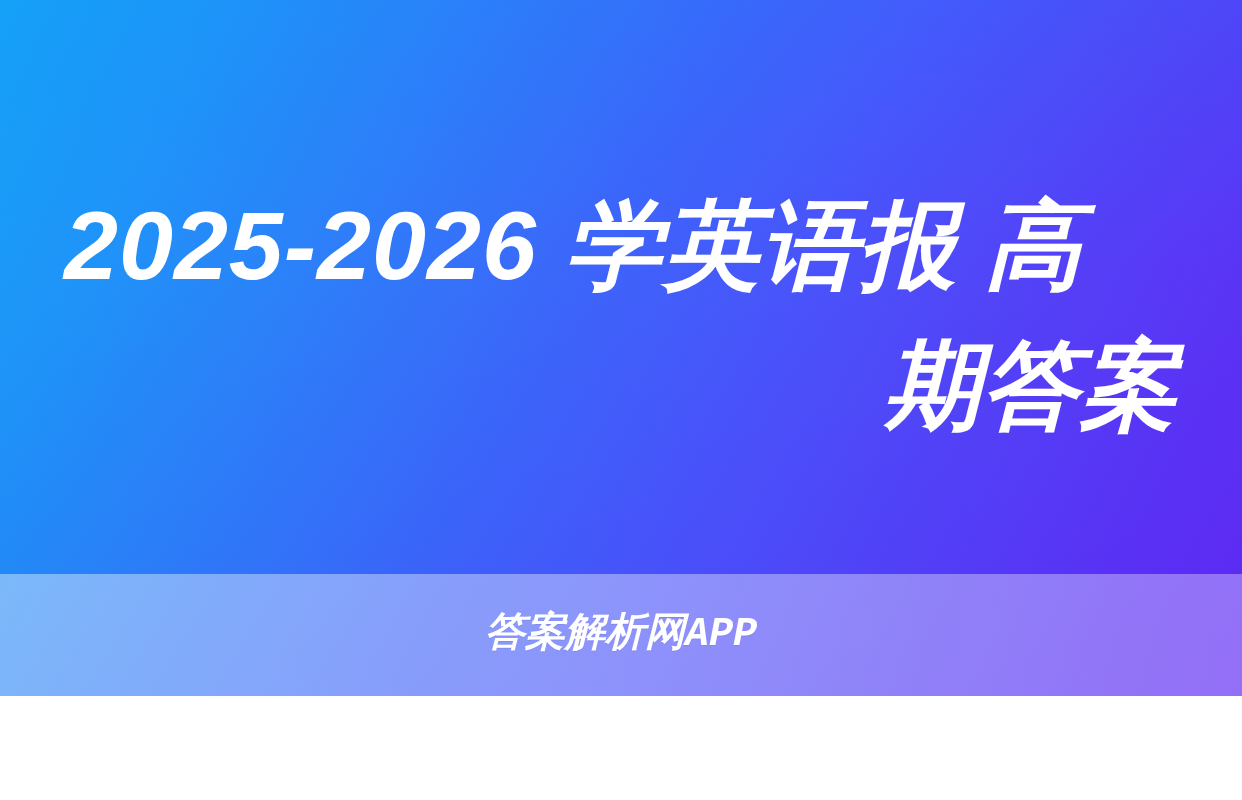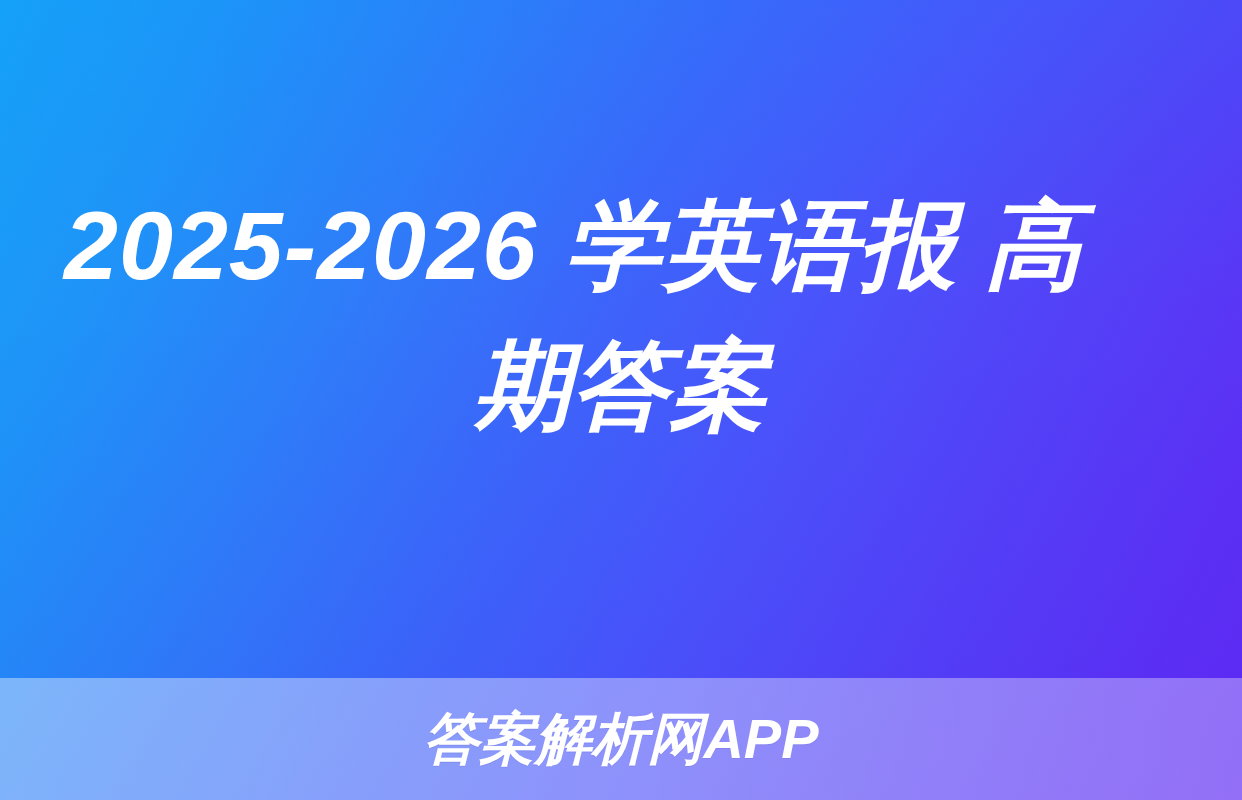--- a/index.html
+++ b/index.html
@@ -12,7 +12,7 @@
   #poster {
     position: relative;
     width: 1242px;
-    height: 800px;
+    height: 696px;
     overflow: hidden;
     
     background:

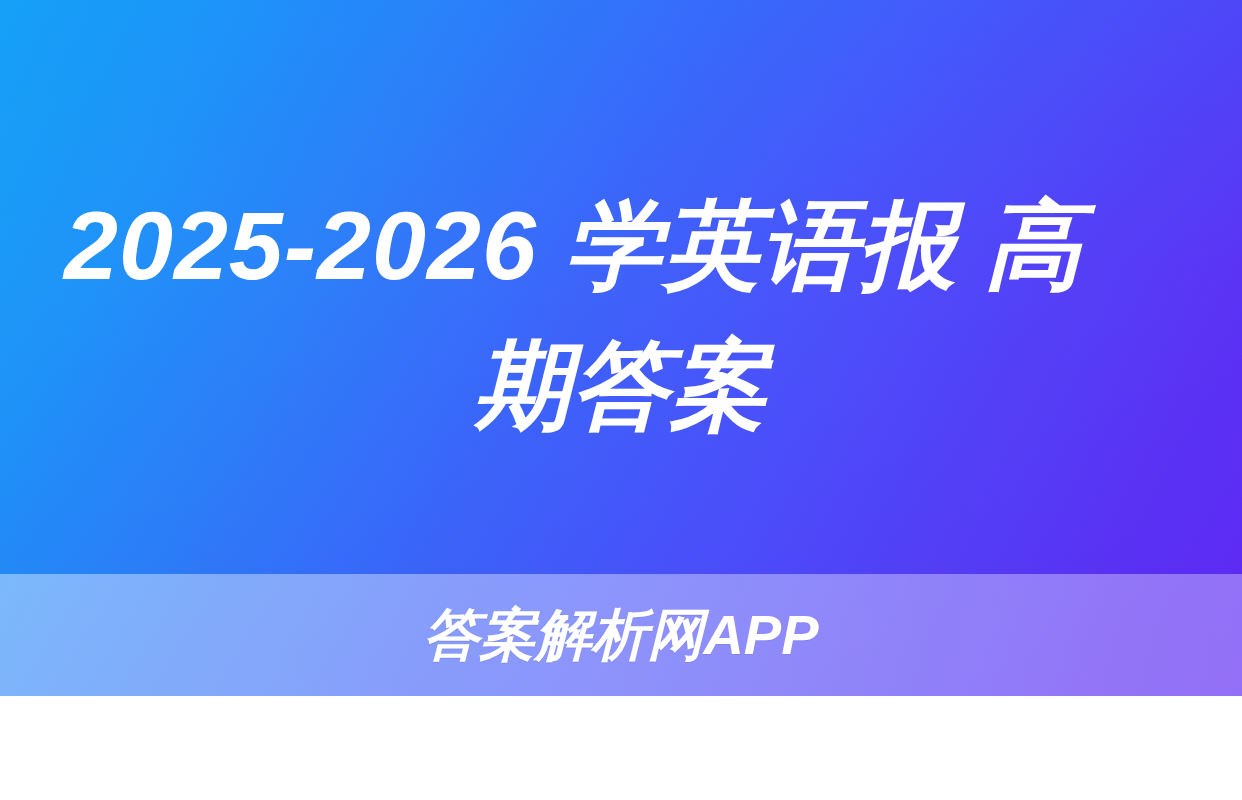--- a/index.html
+++ b/index.html
@@ -78,7 +78,7 @@
     padding-left: 6px;
   }
   .title-line.third {
-    text-align: center;
+    text-align: right;
   }
 
   

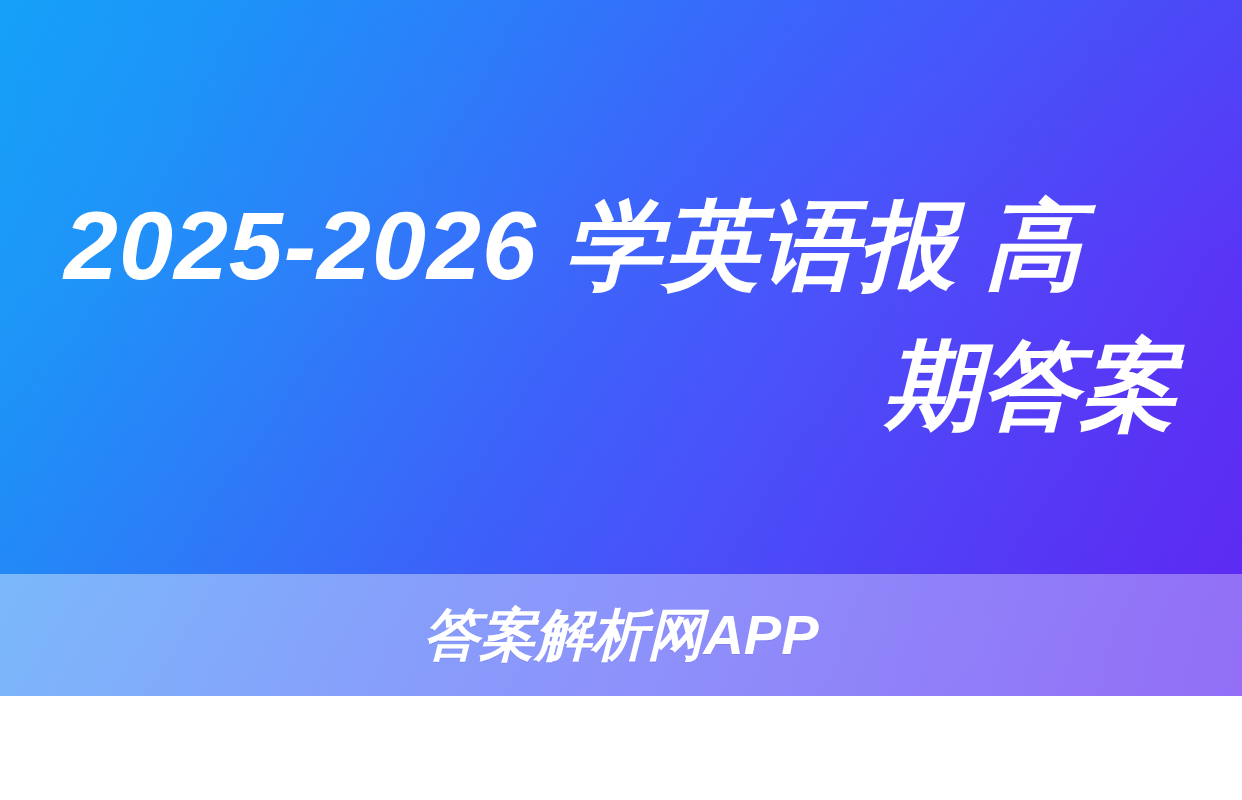--- a/index.html
+++ b/index.html
@@ -100,13 +100,14 @@
 
   .footer-brand {
     color: #ffffff;
-    font-size: 56px;
+    font-size: 40px;
     line-height: 48px;
     font-weight: 700;
     font-style: italic;
     letter-spacing: 0px;
     white-space: nowrap;
     text-shadow: 0 1px 0 rgba(90, 90, 190, 0.18);
+    font-family: Liberation Mono, monospace;
   }
 </style>
 </head>

